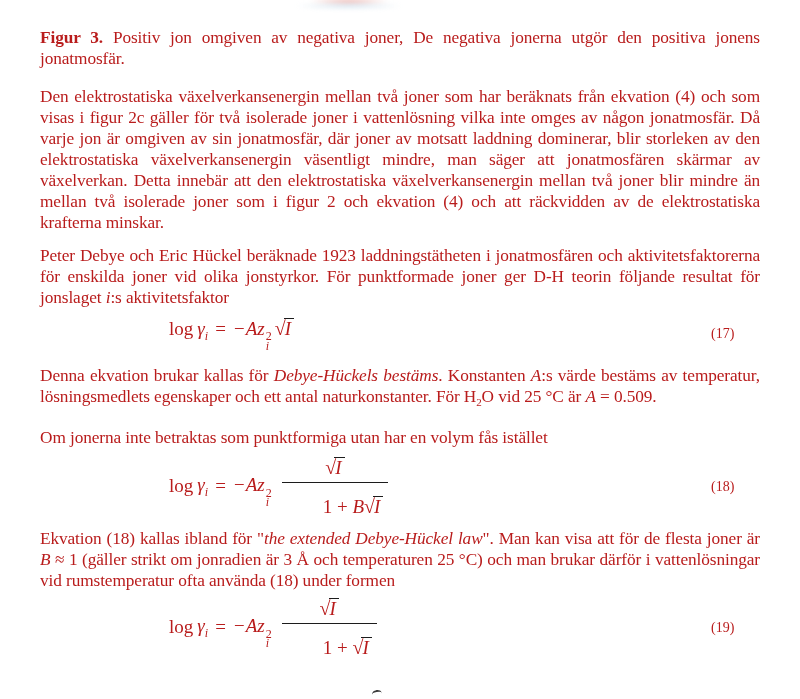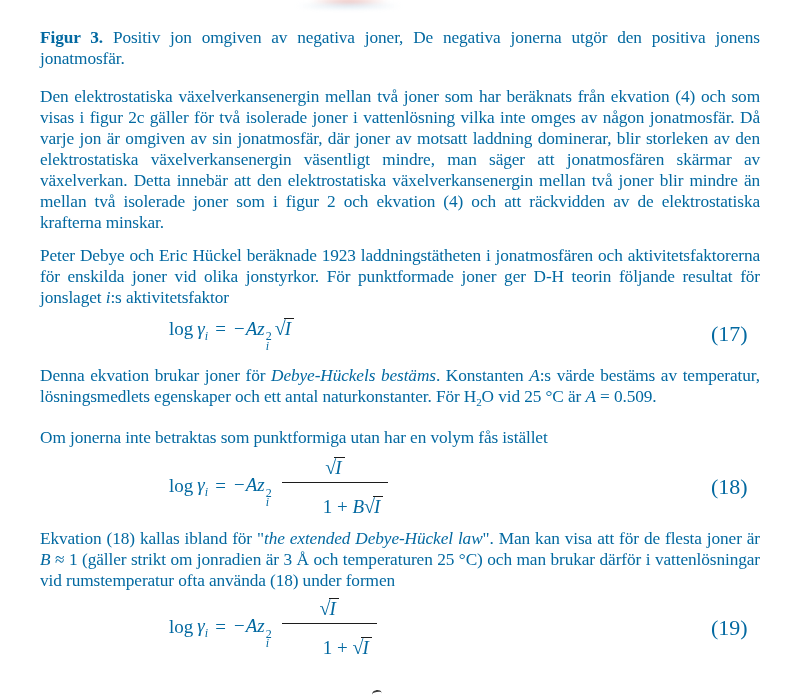--- a/index.html
+++ b/index.html
@@ -10,7 +10,7 @@
     background: #ffffff;
     overflow: hidden;
     font-family: "Liberation Serif", "DejaVu Serif", serif;
-    color: #0369a1;
+    color: #b91c1c;
   }
   .content {
     position: absolute;

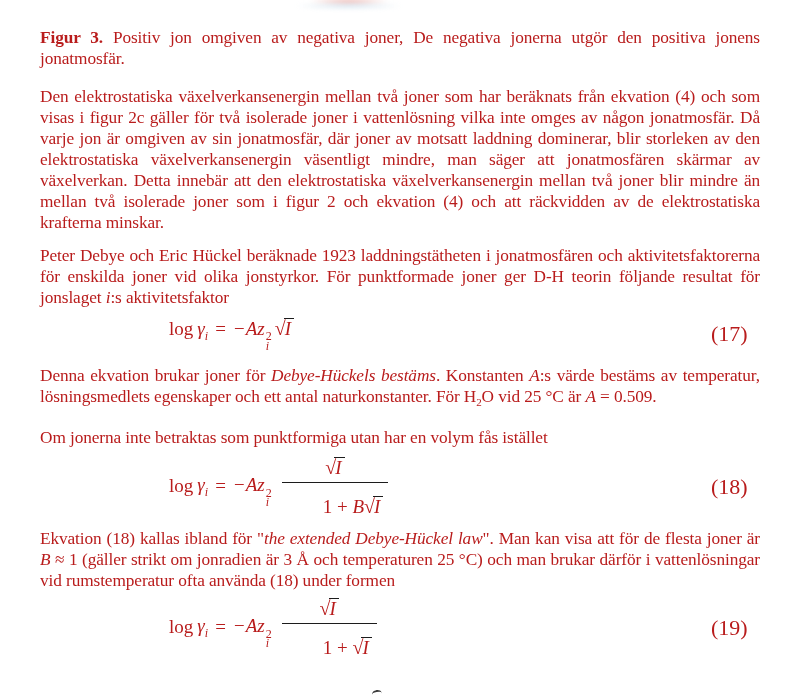--- a/index.html
+++ b/index.html
@@ -82,7 +82,7 @@
     top: 50%;
     transform: translateY(-50%);
     font-style: normal;
-    font-size: 22px;
+    font-size: 14px;
   }
 
   

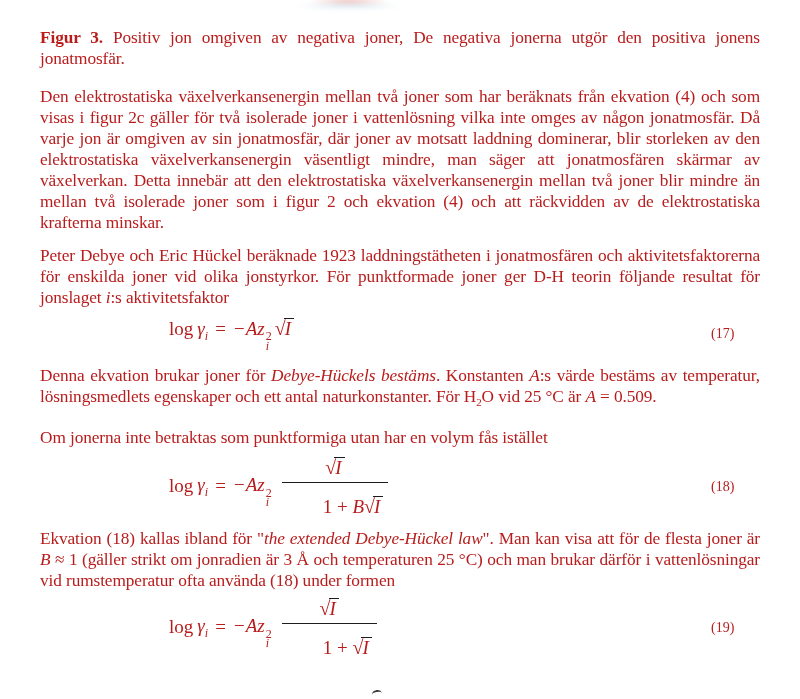--- a/index.html
+++ b/index.html
@@ -128,7 +128,7 @@
       <span class="eq-number">(17)</span>
     </div>
 
-    <p class="text mb14"><span>Denna ekvation brukar joner för </span><i>Debye-Hückels bestäms</i><span>. Konstanten </span><i>A</i><span>:s värde bestäms av temperatur, lösningsmedlets egenskaper och ett antal naturkonstanter. För H</span><sub>2</sub><span>O vid 25 °C är </span><i>A</i><span> = 0.509.</span></p>
+    <p class="text mb14"><span>Denna ekvation brukar kallas för </span><i>Debye-Hückels bestäms</i><span>. Konstanten </span><i>A</i><span>:s värde bestäms av temperatur, lösningsmedlets egenskaper och ett antal naturkonstanter. För H</span><sub>2</sub><span>O vid 25 °C är </span><i>A</i><span> = 0.509.</span></p>
 
     <p class="text mb2"><span>Om jonerna inte betraktas som punktformiga utan har en volym fås istället</span></p>
 

